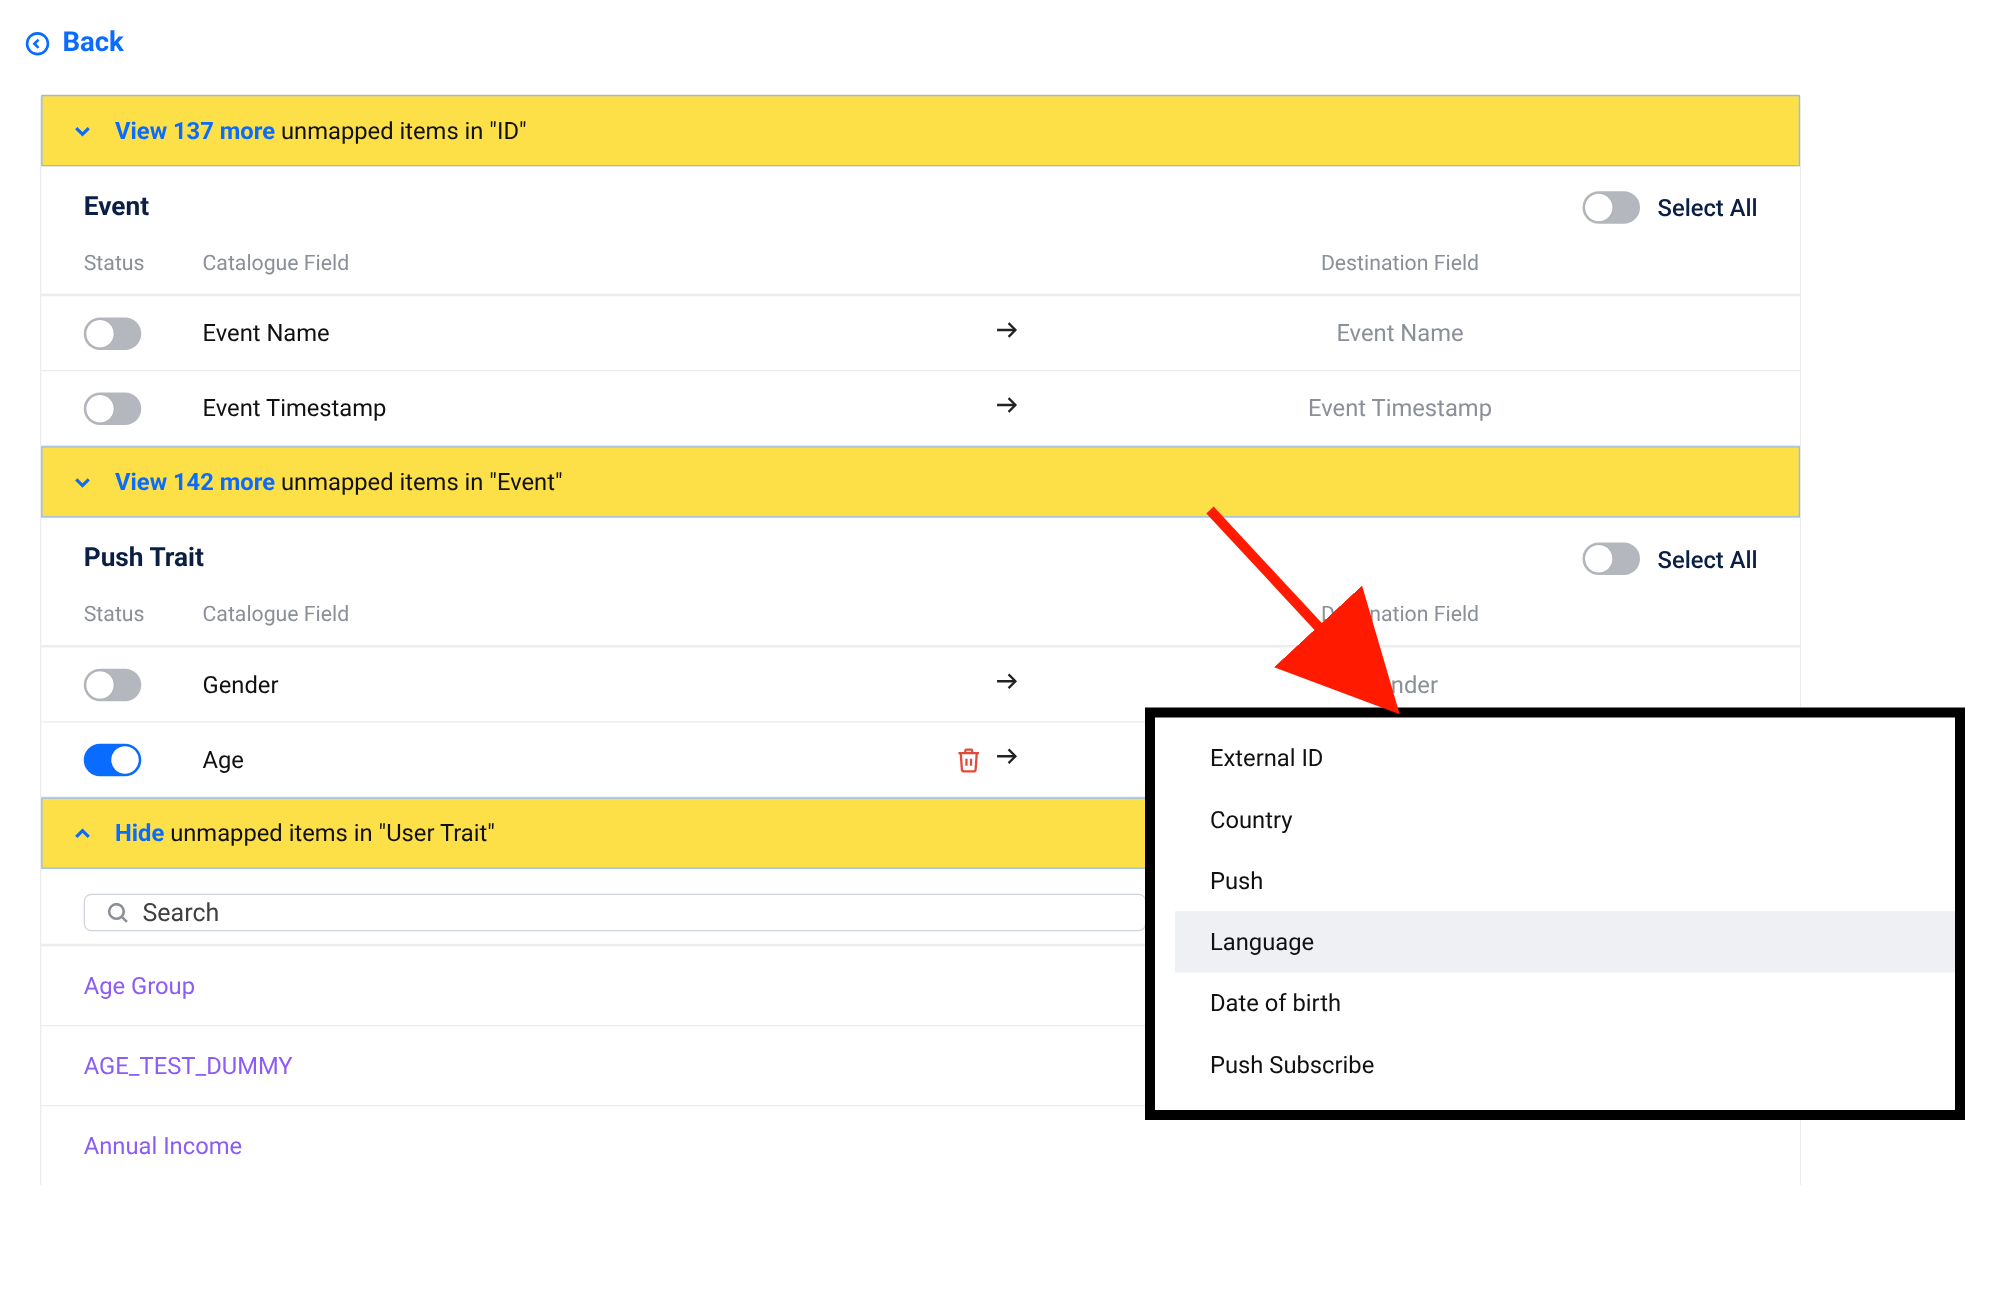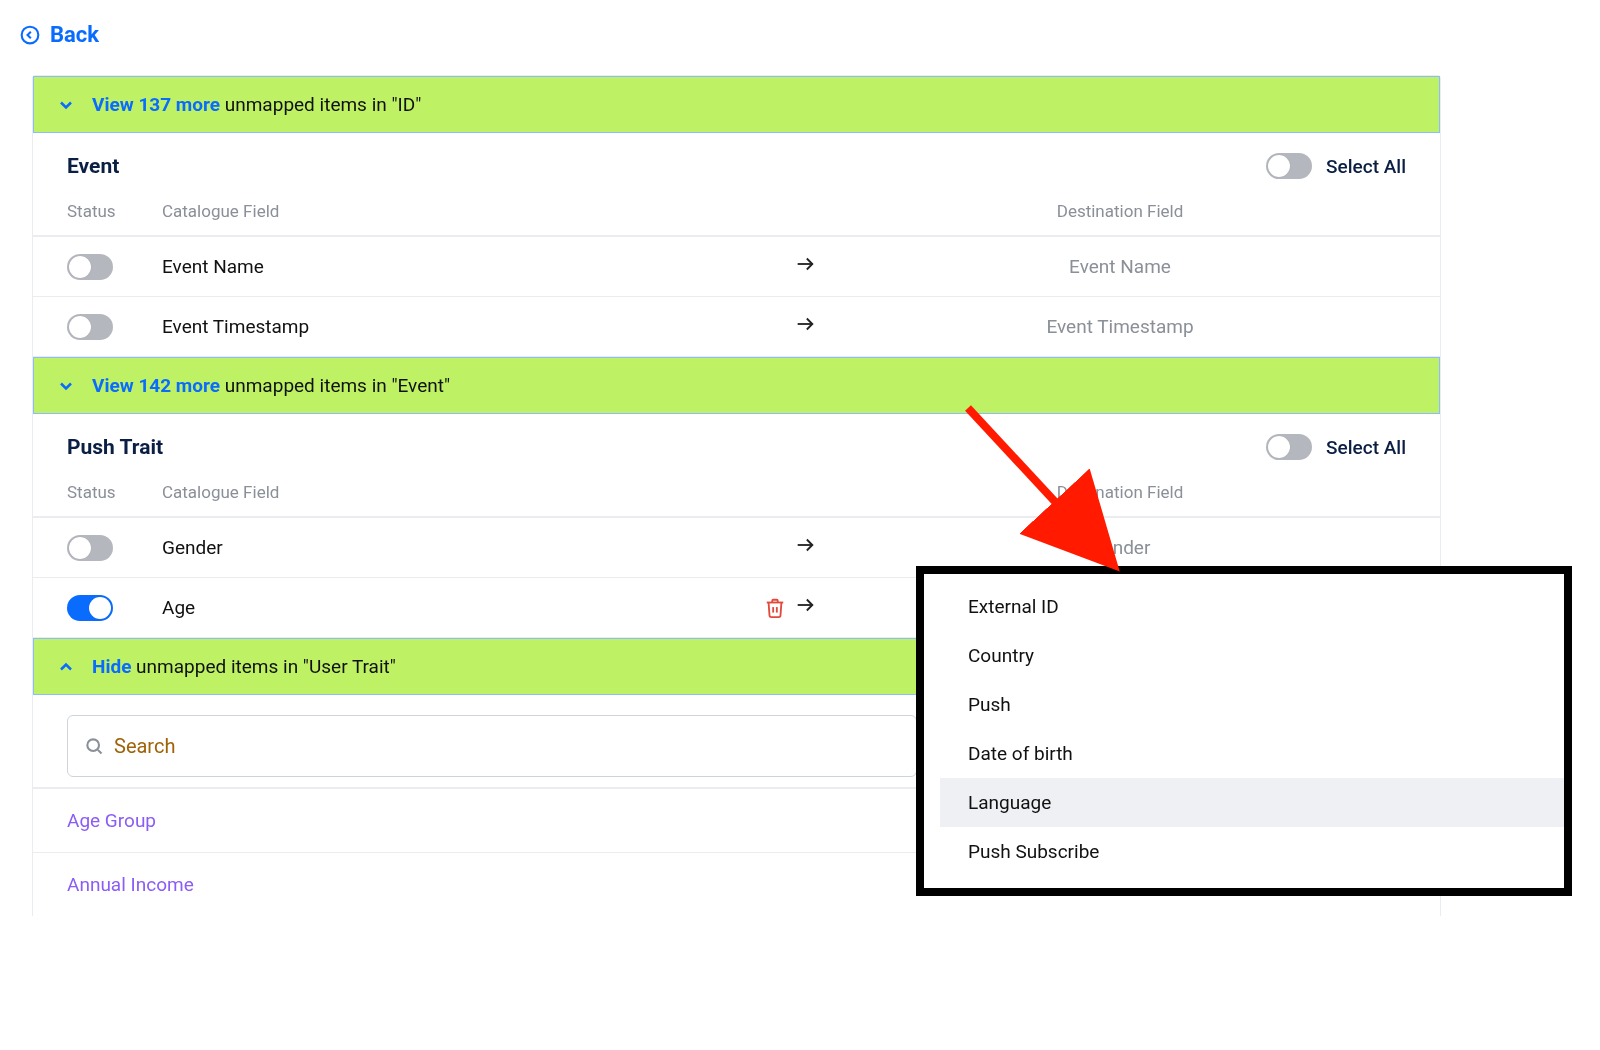--- a/index.html
+++ b/index.html
@@ -37,7 +37,7 @@
   }
   .blue-box {
     border: 1px solid #8cbcff;
-    background: #bef264;
+    background: #fde047;
     padding: 16px 22px;
     display: flex;
     align-items: center;

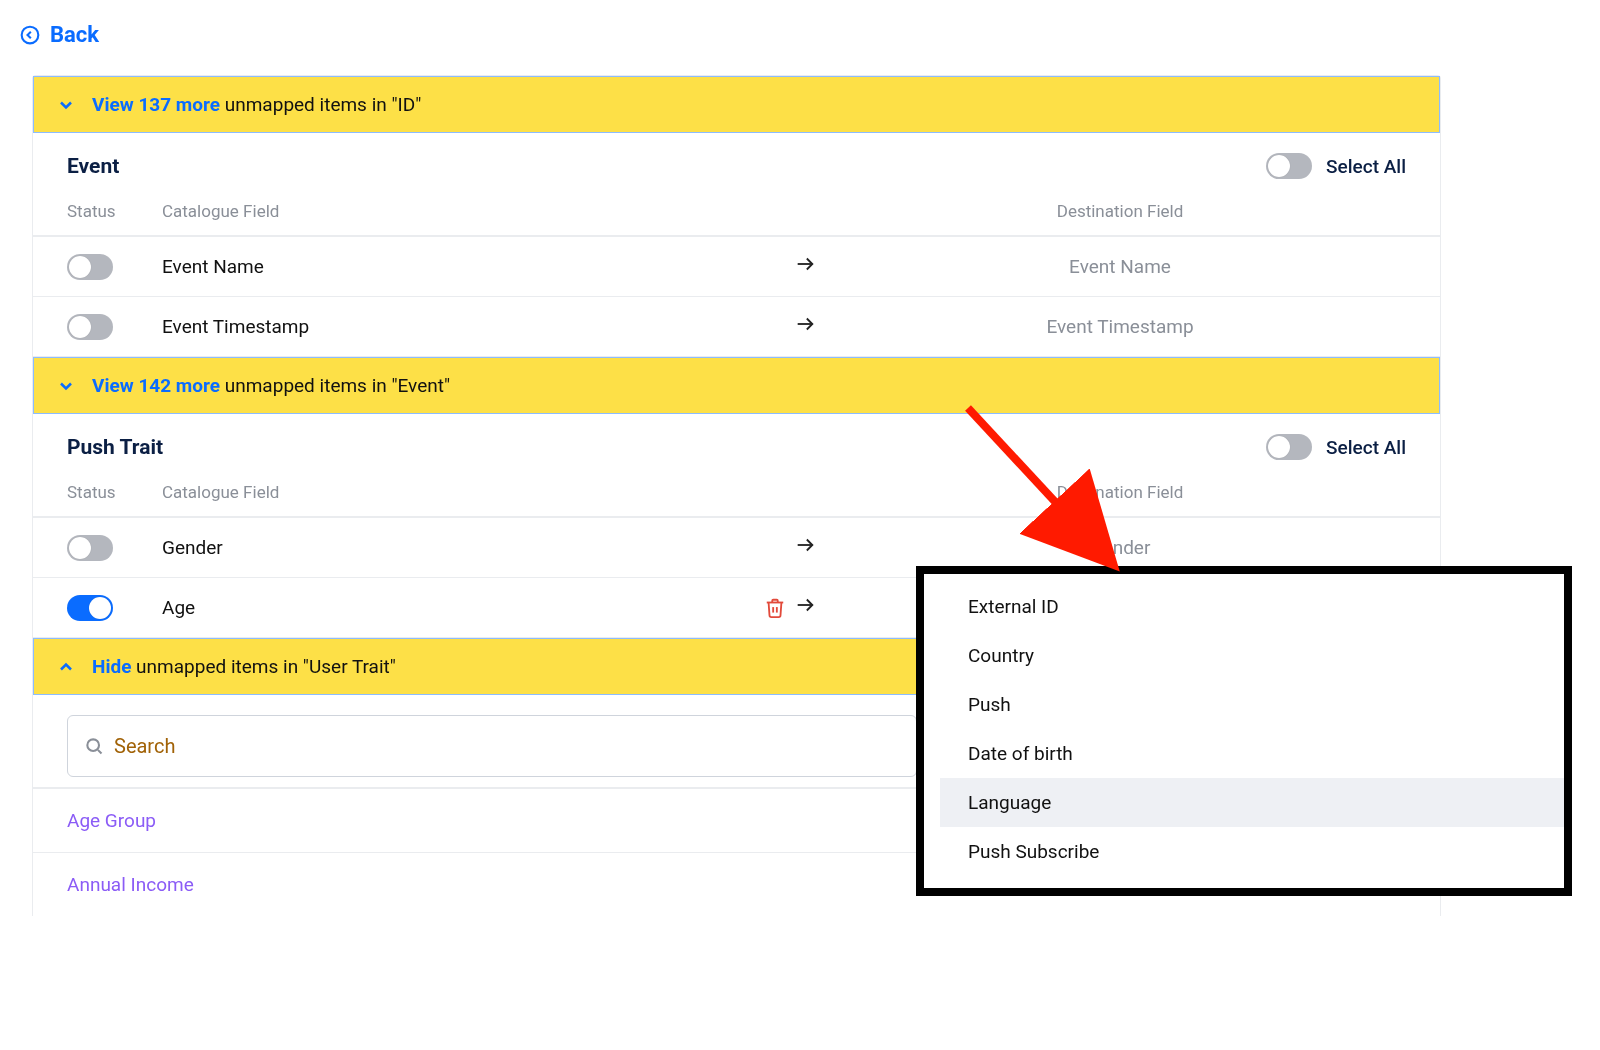--- a/index.html
+++ b/index.html
@@ -104,8 +104,8 @@
     gap: 10px;
     border: 1px solid #cfd4dc;
     border-radius: 6px;
-    padding: 18px 16px;
-    color: #a16207;
+    padding: 2px 16px;
+    color: #404040;
     font-size: 20px;
   }
   .search-input svg { width: 20px; height: 20px; color: #8a8f98; }

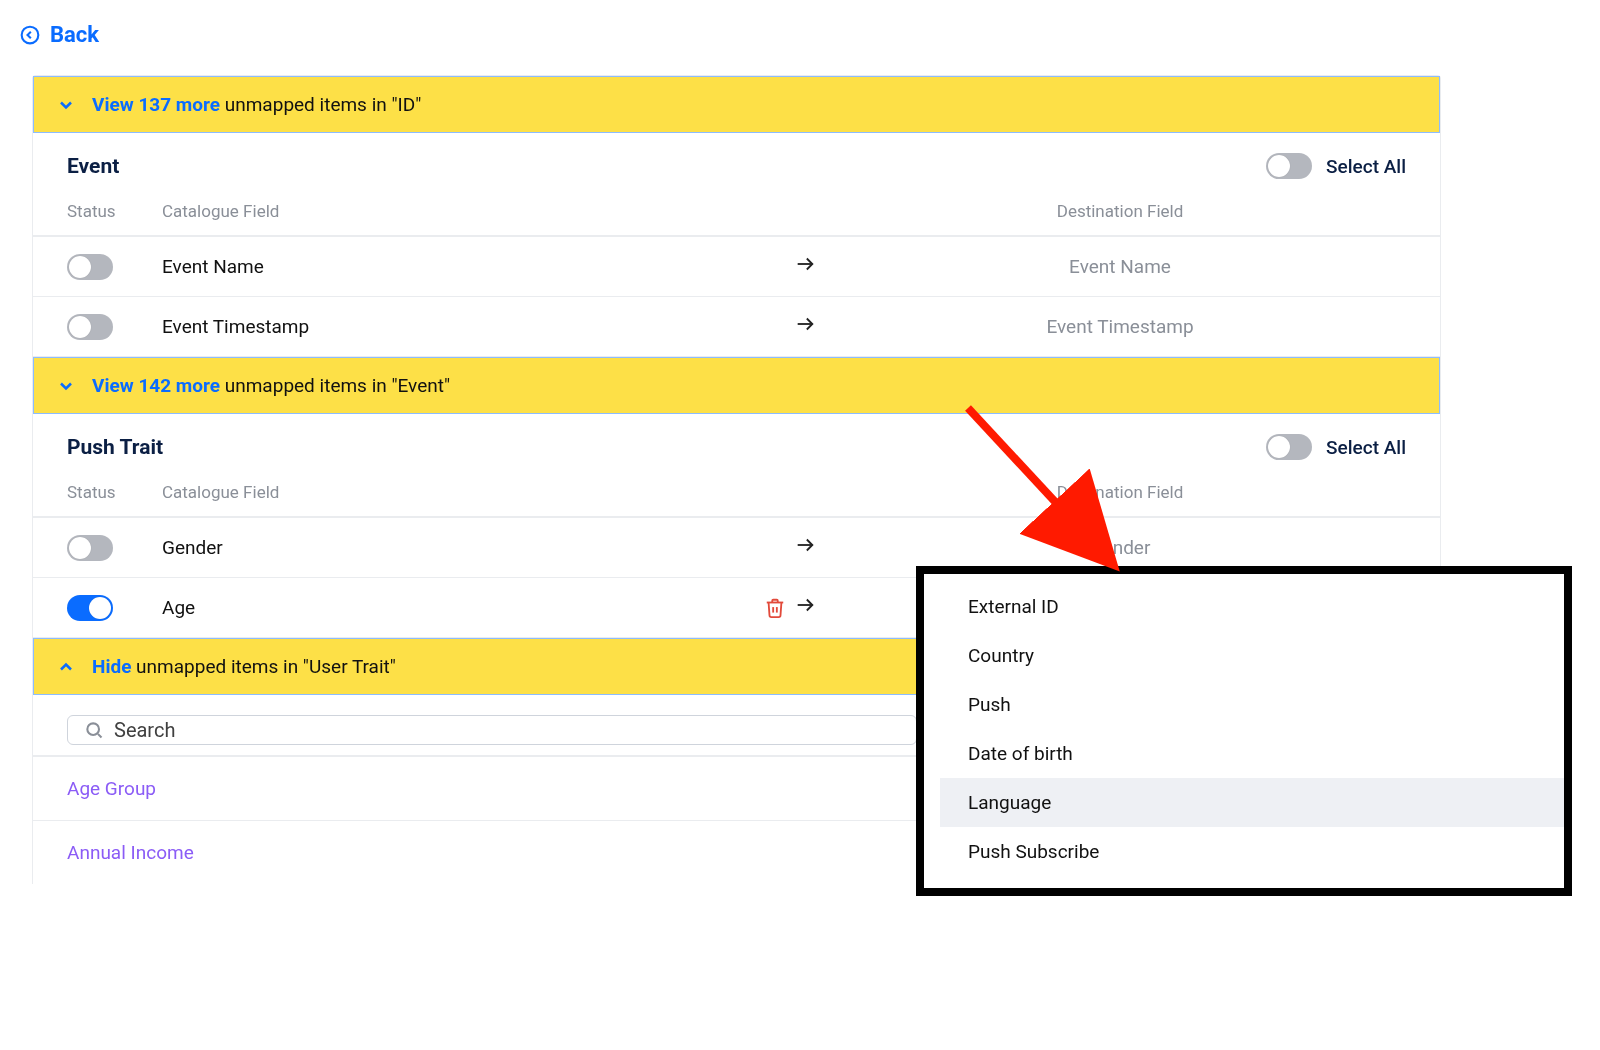--- a/index.html
+++ b/index.html
@@ -345,8 +345,8 @@
       <div class="opt">External ID</div>
       <div class="opt">Country</div>
       <div class="opt">Push</div>
+      <div class="opt hover">Language</div>
       <div class="opt">Date of birth</div>
-      <div class="opt hover">Language</div>
       <div class="opt">Push Subscribe</div>
     </div>
   </div>

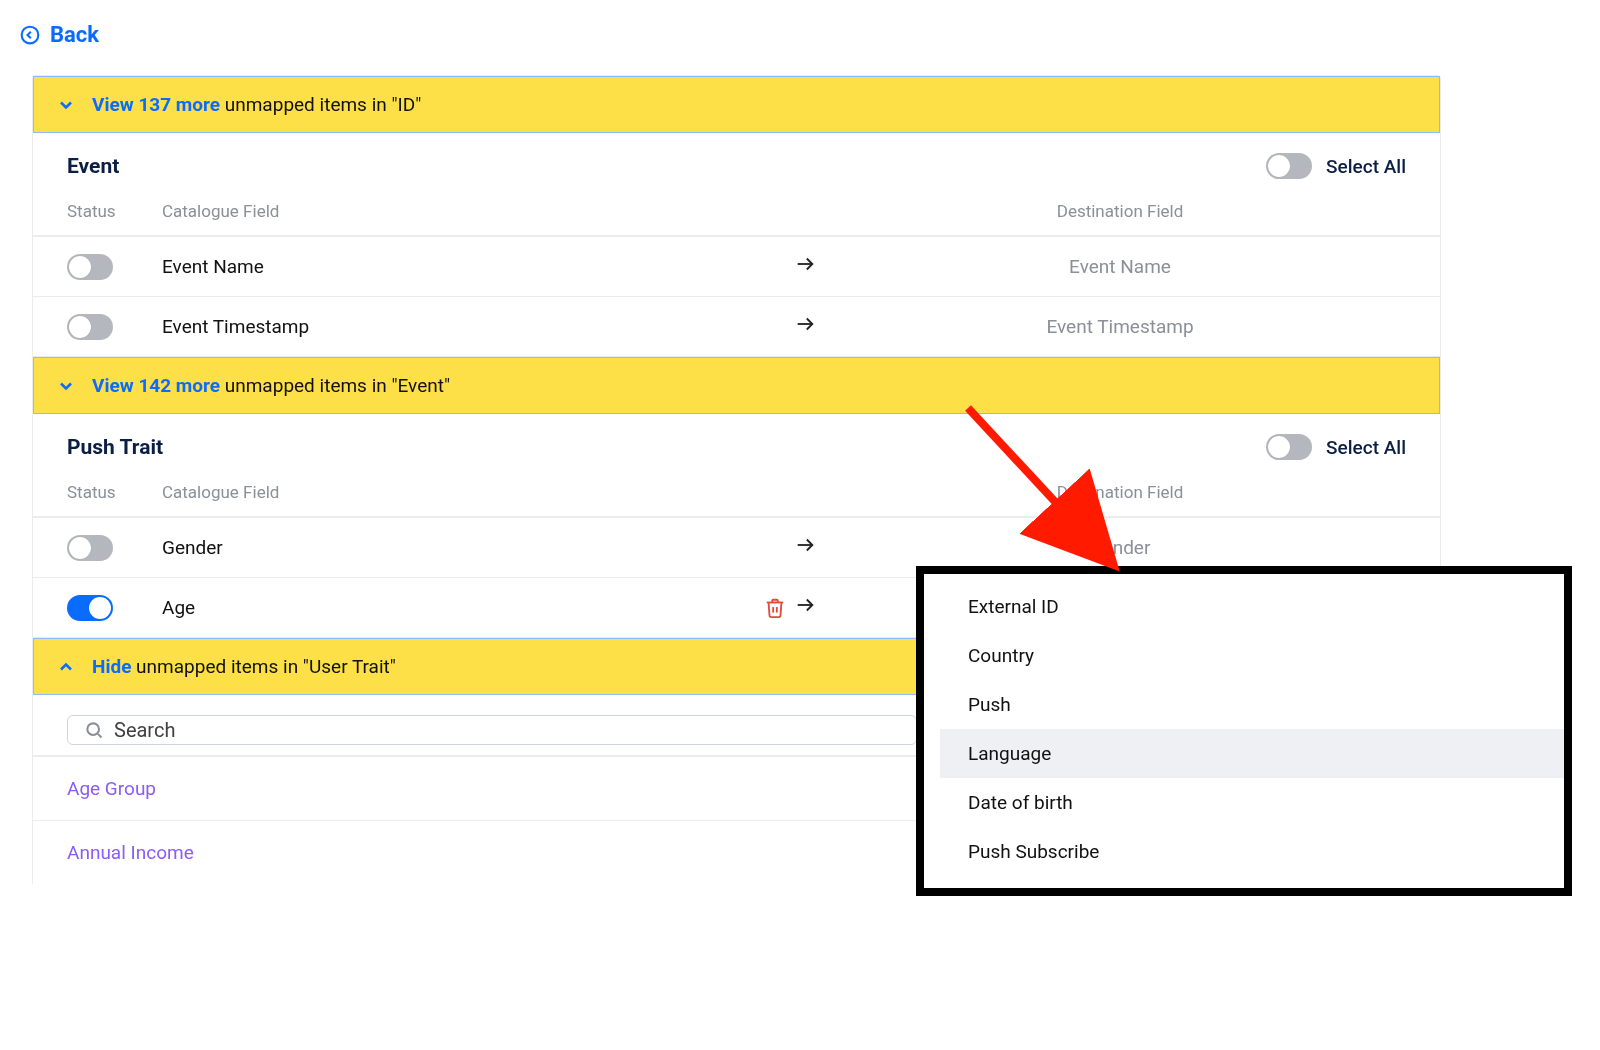--- a/index.html
+++ b/index.html
@@ -324,6 +324,7 @@
 
     <div class="unmapped-list">
       <div class="item">Age Group</div>
+      <div class="item">AGE_TEST_DUMMY</div>
       <div class="item">Annual Income</div>
     </div>
 

